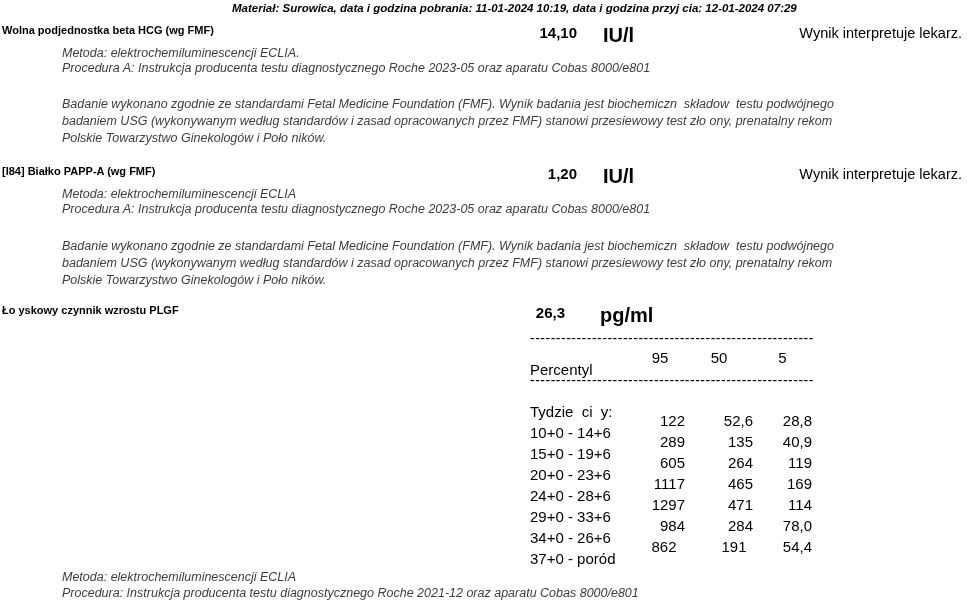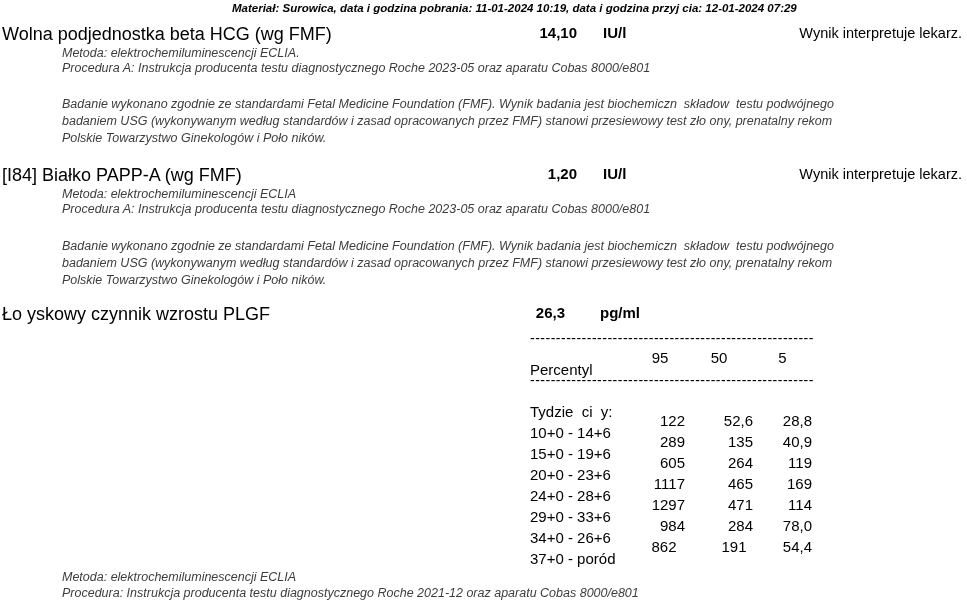--- a/index.html
+++ b/index.html
@@ -11,7 +11,7 @@
   }
   .abs{position:absolute; white-space:pre;}
   .hdr{top:2px; left:232px; font-size:11.5px; font-weight:bold; font-style:italic;}
-  .test-name{left:2px; font-size:18px; font-weight:normal;}
+  .test-name{left:2px; font-size:11px; font-weight:bold;}
   .val{width:87px; text-align:right; font-size:15px; font-weight:bold;}
   .unit{left:603px; font-size:15px; font-weight:bold;}
   .interp{right:37px; font-size:14.5px;}

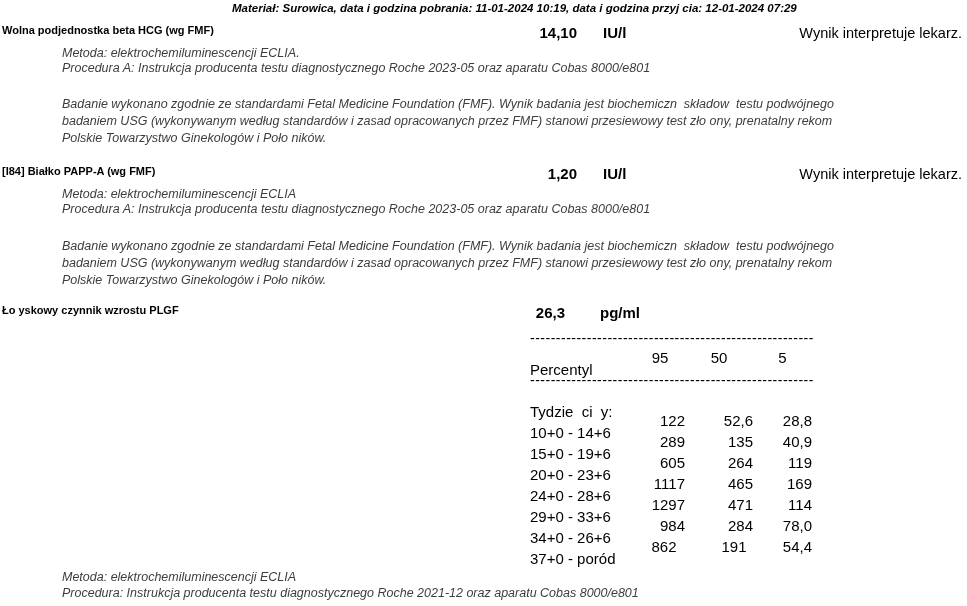--- a/index.html
+++ b/index.html
@@ -13,7 +13,7 @@
   .hdr{top:2px; left:232px; font-size:11.5px; font-weight:bold; font-style:italic;}
   .test-name{left:2px; font-size:11px; font-weight:bold;}
   .val{width:87px; text-align:right; font-size:15px; font-weight:bold;}
-  .unit{left:603px; font-size:15px; font-weight:bold;}
+  .unit{left:603px; font-size:20px; font-weight:bold;}
   .interp{right:37px; font-size:14.5px;}
   .meta{left:62px; font-size:12.5px; font-style:italic; color:#3d3d3d;}
   .sep{left:530px; width:284px; overflow:hidden; font-size:14px; letter-spacing:0.5px; white-space:nowrap;}

